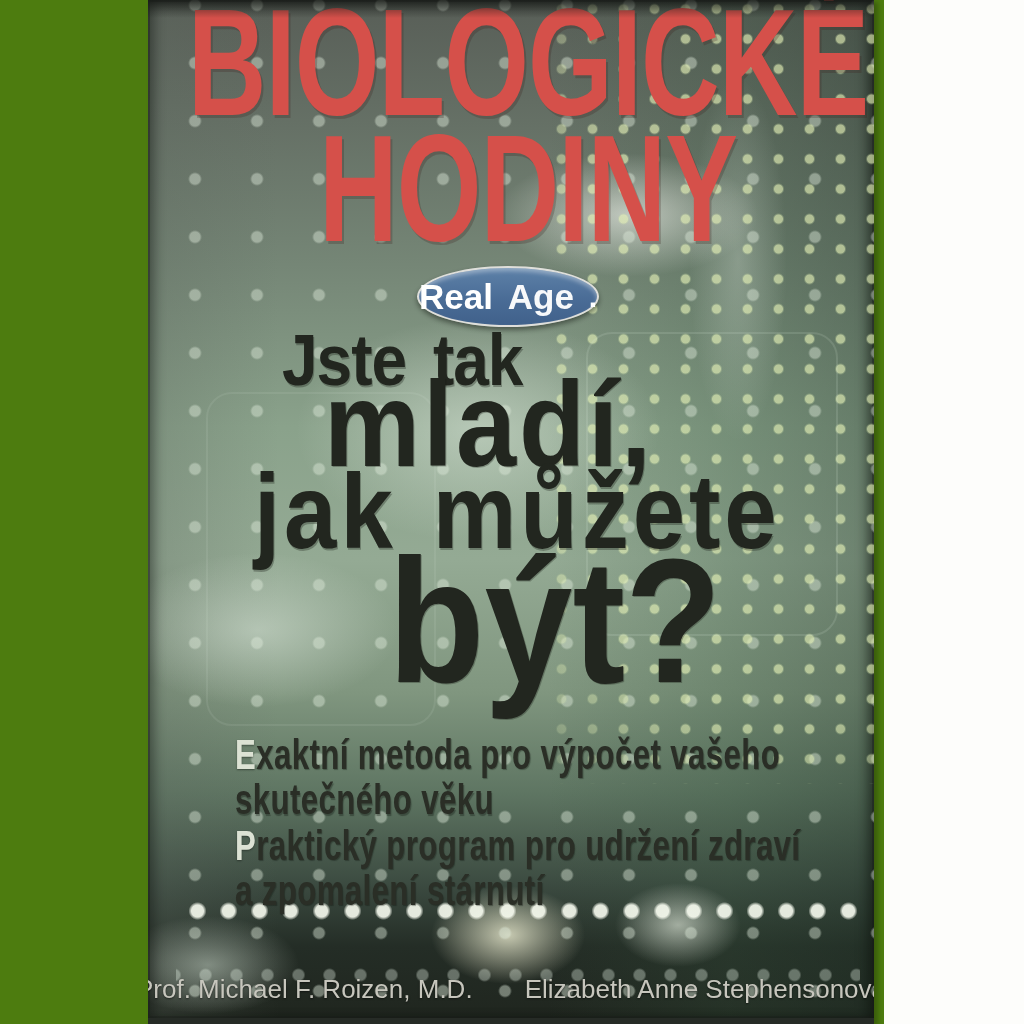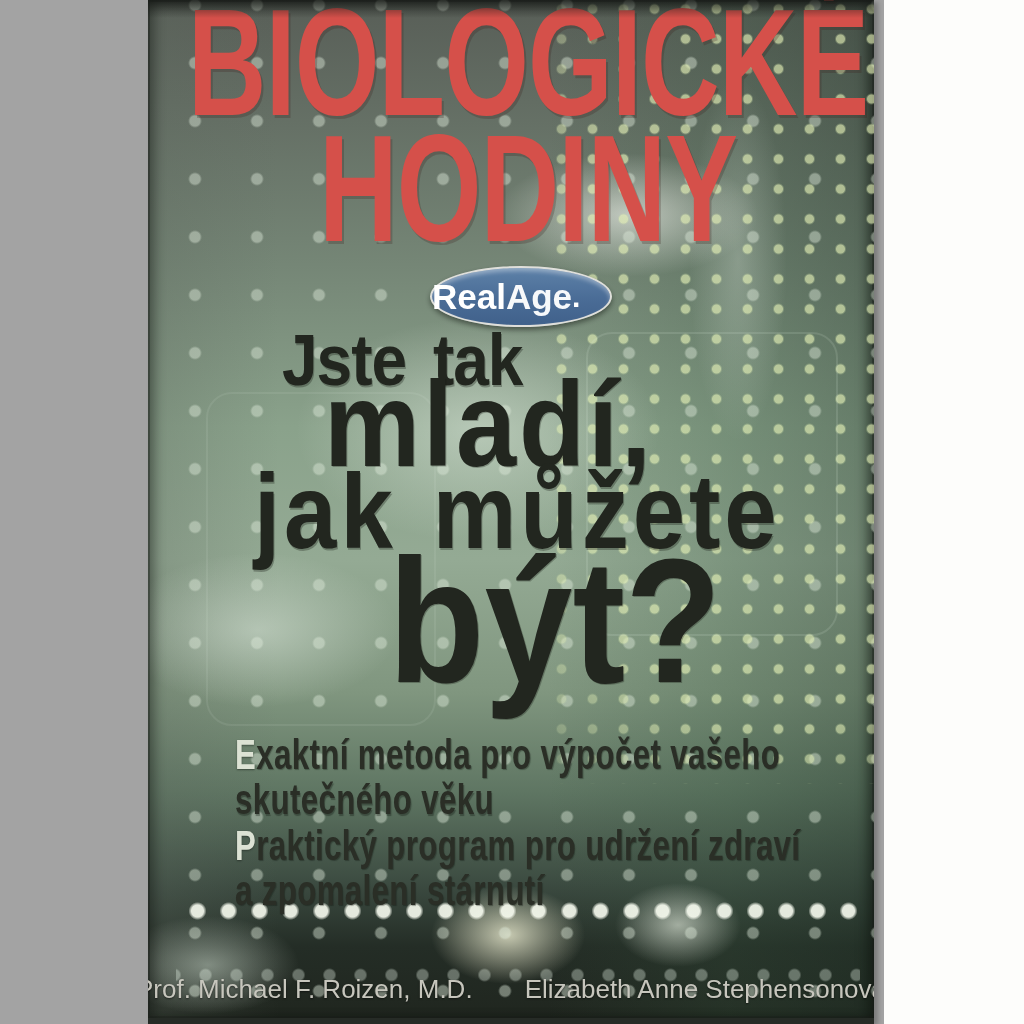--- a/index.html
+++ b/index.html
@@ -5,7 +5,7 @@
   html,body{margin:0;padding:0;width:1024px;height:1024px;overflow:hidden;
     background:#fdfdfb;font-family:"Liberation Sans",sans-serif;}
 
-  .scan{position:relative;width:884px;height:1024px;background:#a3a3a3;}
+  .scan{position:relative;width:884px;height:1024px;background:#4d7c0f;}
 
   
   .book{position:absolute;left:148px;top:0;width:726px;height:1018px;overflow:hidden;

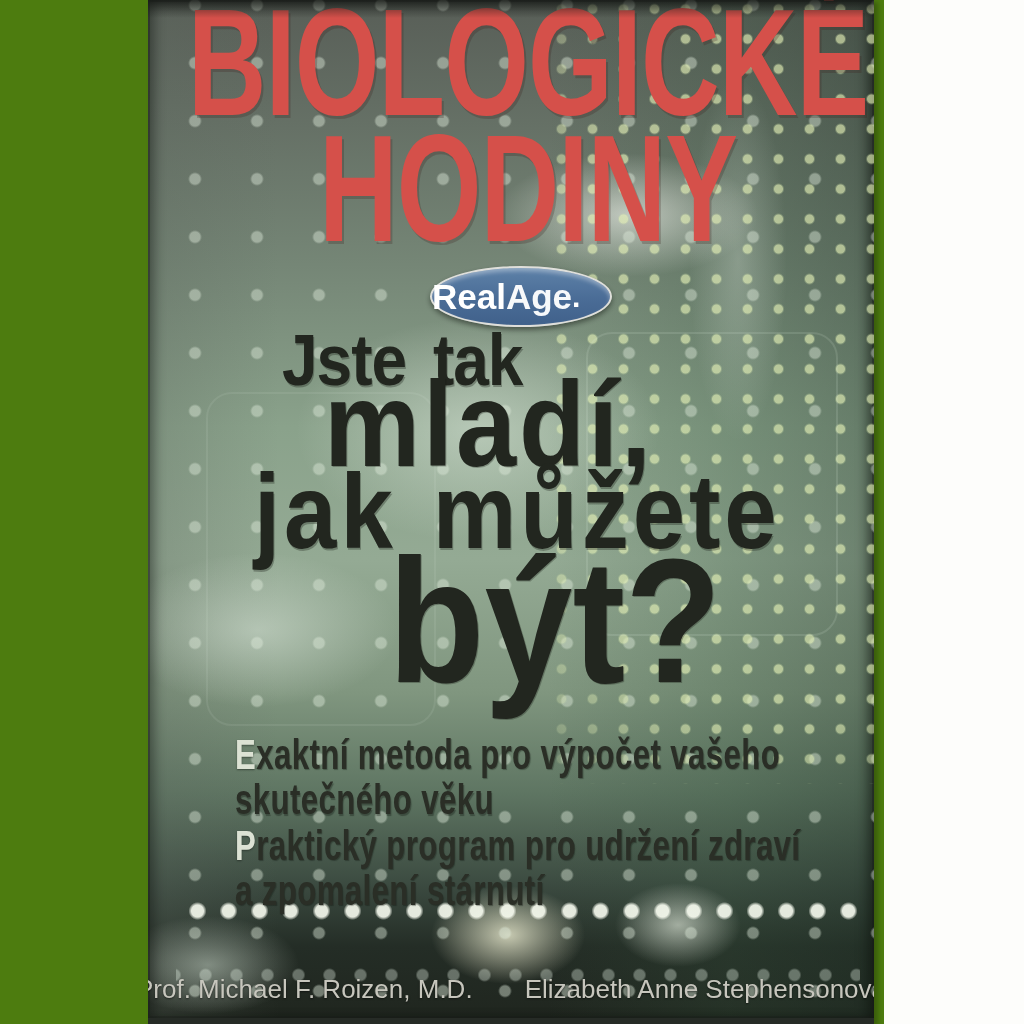--- a/index.html
+++ b/index.html
@@ -63,11 +63,11 @@
   .t2{top:112px;}
 
   
-  .logo{position:absolute;left:282px;top:266px;width:178px;height:57px;border-radius:50%;
+  .logo{position:absolute;left:269px;top:266px;width:178px;height:57px;border-radius:50%;
     background:linear-gradient(180deg,#5d81a8 0%,#4a6c96 55%,#40618b 100%);
     border:2px solid #dfdfdb;
     box-shadow:0 3px 5px rgba(10,15,10,0.45), inset 0 3px 4px rgba(255,255,255,0.35);
-    display:flex;align-items:center;justify-content:flex-start;color:#ffffff;
+    display:flex;align-items:center;justify-content:space-between;color:#ffffff;
     font-size:35px;line-height:1;white-space:nowrap;}
   .lg-real{font-weight:bold;}
   .lg-age{font-weight:bold;opacity:.96;}

